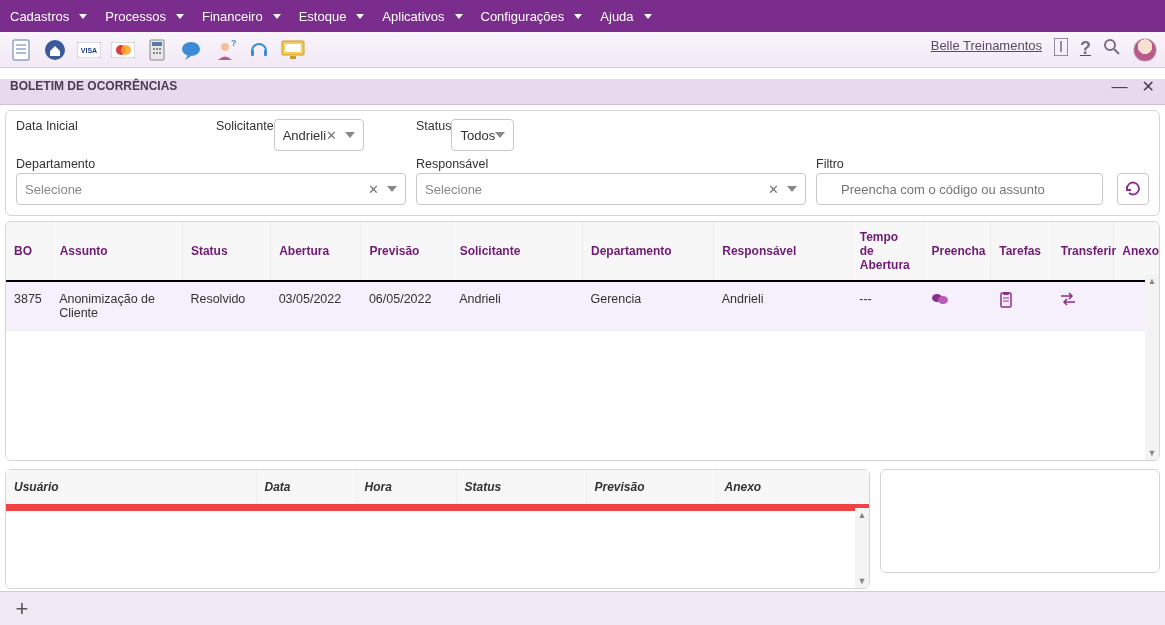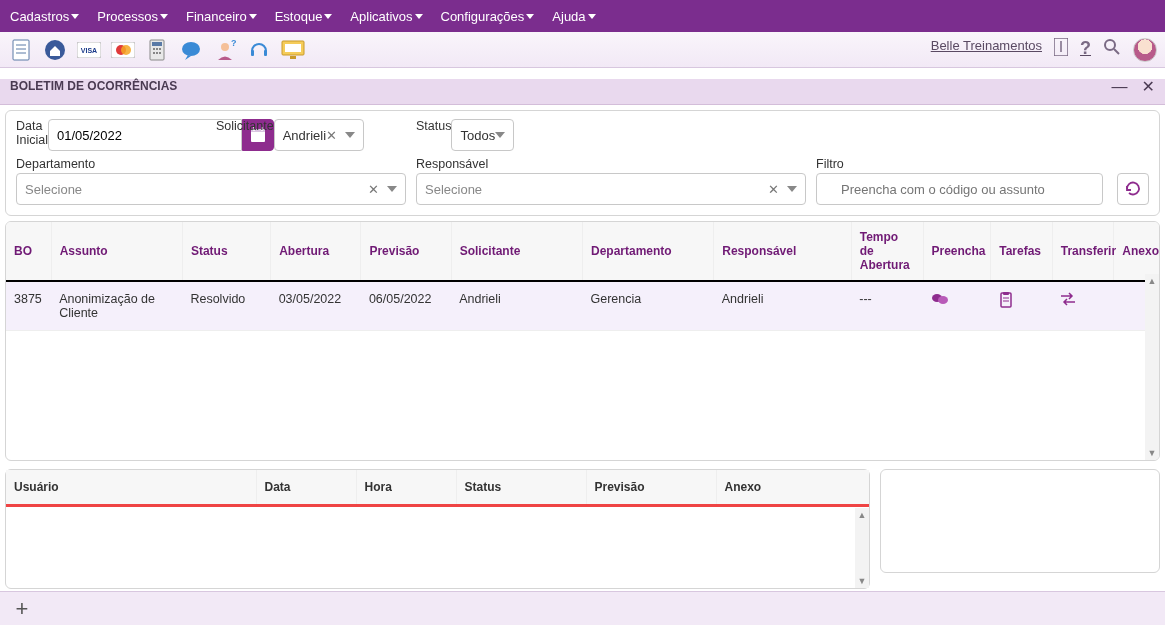--- a/index.html
+++ b/index.html
@@ -28,7 +28,7 @@
     cursor: pointer;
     display: flex;
     align-items: center;
-    gap: 2px;
+    gap: 10px;
   }
   .chevron-down {
     width: 0; height: 0;

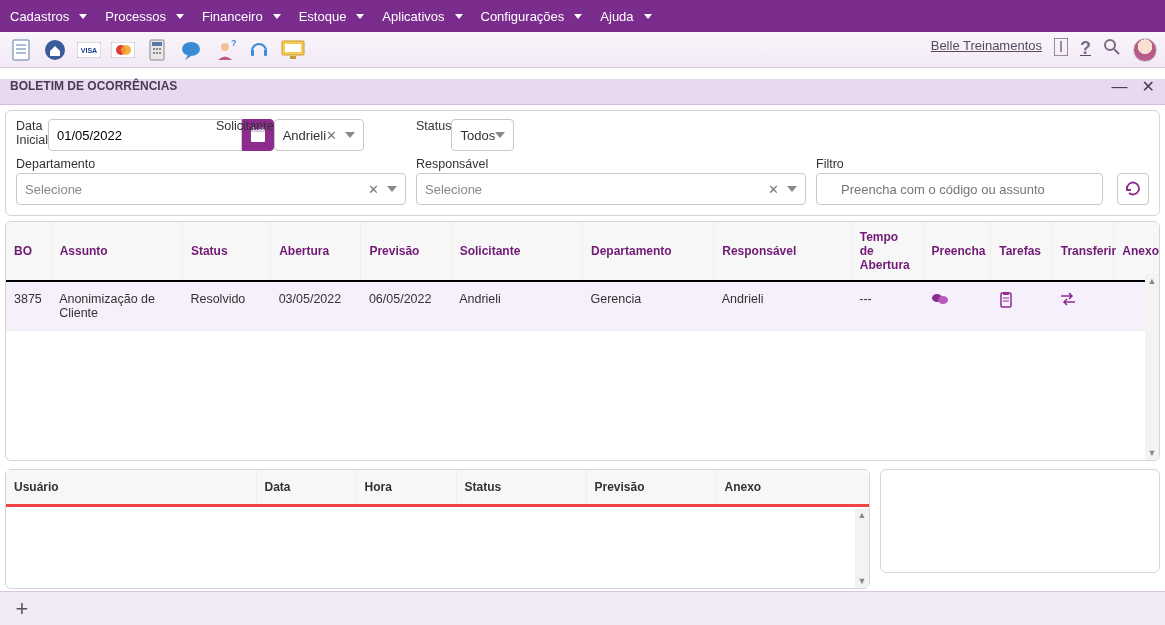--- a/index.html
+++ b/index.html
@@ -403,17 +403,6 @@
 
   <div class="field-wrap">
     <div class="field-label">Data Inicial</div>
-    <div class="input-group">
-      <input class="input" value="01/05/2022" style="">
-      <div class="cal-btn">
-        <svg width="16" height="16">
-            <rect x="1" y="2" width="14" height="13" rx="1" fill="#fff"></rect>
-            <rect x="1" y="2" width="14" height="3" fill="#d9c4e0"></rect>
-            <line x1="4" y1="0" x2="4" y2="4" stroke="#fff" stroke-width="1.5"></line>
-            <line x1="12" y1="0" x2="12" y2="4" stroke="#fff" stroke-width="1.5"></line>
-          </svg>
-      </div>
-    </div>
   </div>
 
 

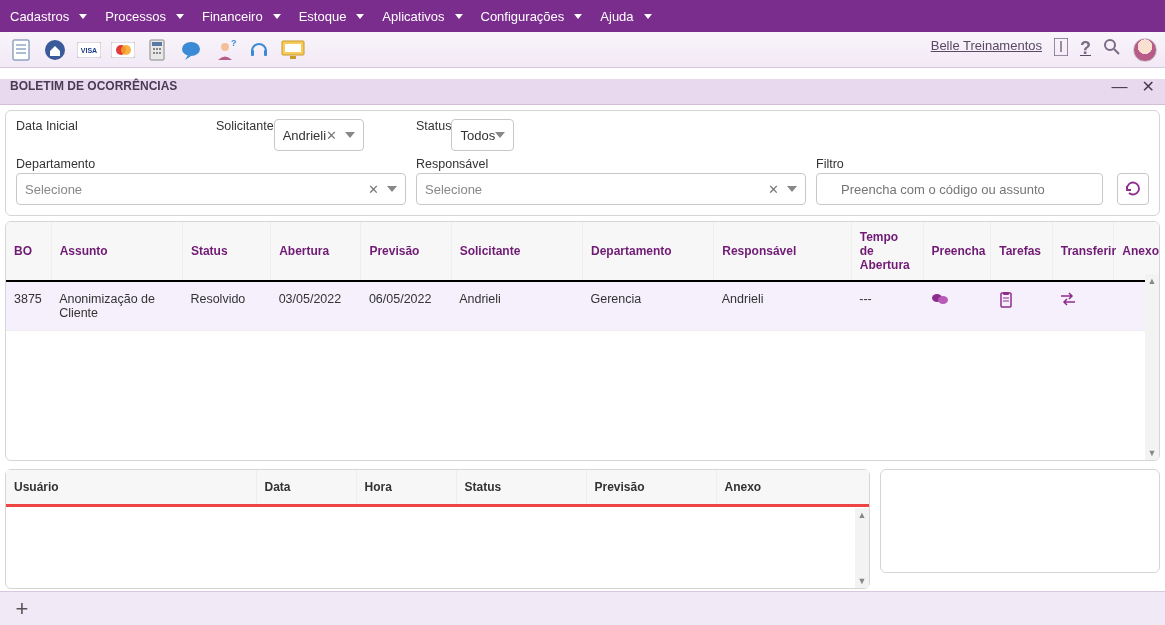--- a/index.html
+++ b/index.html
@@ -213,12 +213,13 @@
   .lower-table { width:100%; border-collapse: collapse; }
   .lower-table th {
     background: #f7f7f7;
-    border-bottom: 3px solid #ef4444;
+    border-bottom: 7px solid #ef4444;
     border-right: 1px solid #eee;
     font-size: 12px;
     font-weight: 600;
     text-align: left;
     padding: 10px 8px;
+    font-style: italic;
   }
   .lower-table th:last-child{border-right:none;}
   .lower-textarea-box {

